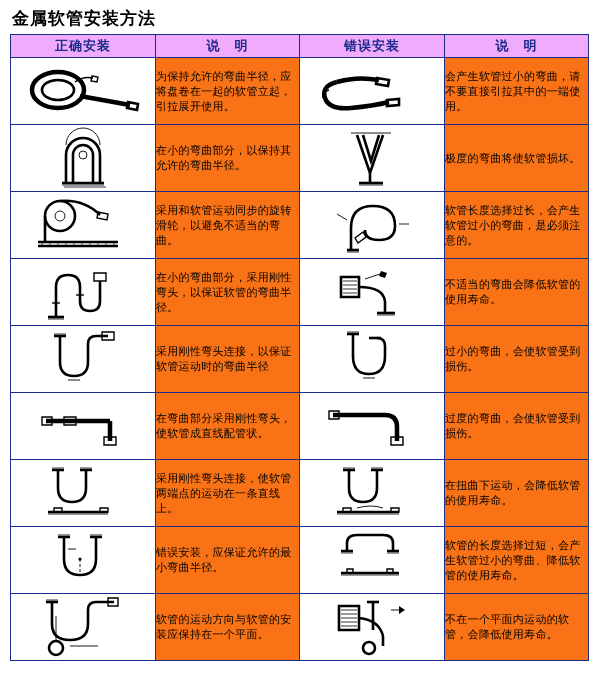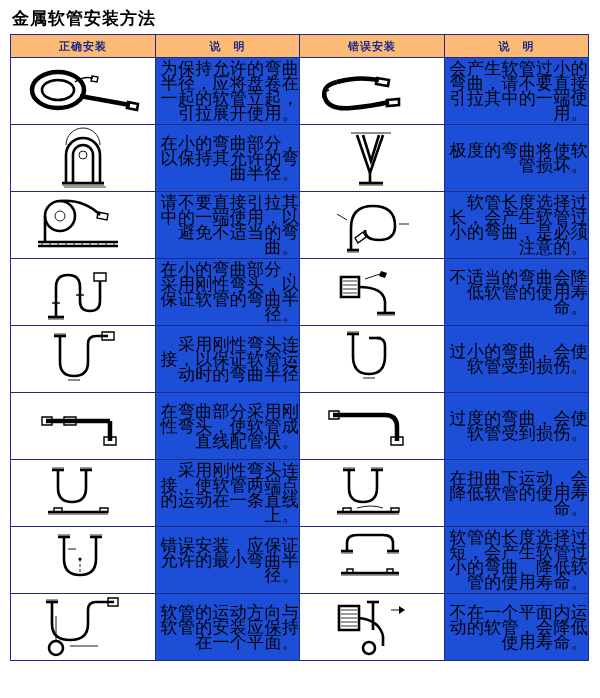--- a/index.html
+++ b/index.html
@@ -40,9 +40,9 @@
     vertical-align: middle;
   }
   thead th {
-    background: #fdba74;
+    background: #f0abfc;
     color: #1c2a8a;
-    font-size: 11px;
+    font-size: 13px;
     font-weight: bold;
     height: 22px;
     letter-spacing: 1px;

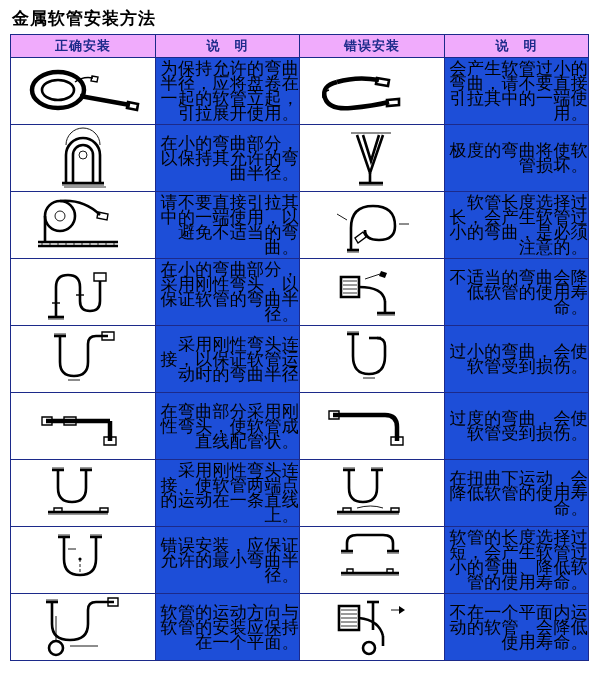--- a/index.html
+++ b/index.html
@@ -53,13 +53,12 @@
     height: 66px;
   }
   td.txt-cell {
-    background: #1d4ed8;
-    font-size: 17px;
+    background: #f97316;
+    font-size: 11px;
     line-height: 15px;
     padding: 4px 6px;
     letter-spacing: 0.3px;
     color: #000;
-    text-align: right;
   }
   .col-img { width: 145px; }
   .col-txt { width: 144px; }

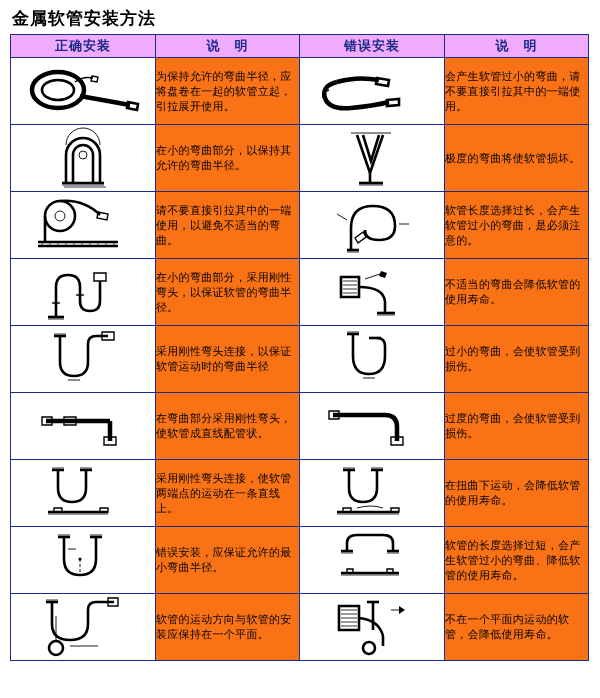--- a/index.html
+++ b/index.html
@@ -158,7 +158,7 @@
             <path d="M80 18 l10 2 -1 6 -10 -2 z" class="st" fill="#fff"></path>
           </svg>
         </td>
-        <td class="txt-cell">请不要直接引拉其中的一端使用，以避免不适当的弯曲。</td>
+        <td class="txt-cell">采用和软管运动同步的旋转滑轮，以避免不适当的弯曲。</td>
         <td class="img-cell">
           <svg width="130" height="62" viewBox="0 0 130 62">
             <path d="M44 56 L44 34 q0 -22 22 -22 q22 0 22 20 q0 14 -16 14 q-14 0 -14 -10" class="st2"></path>

